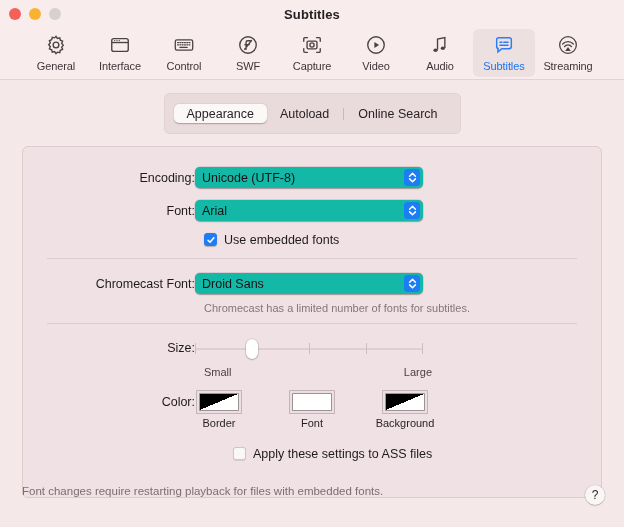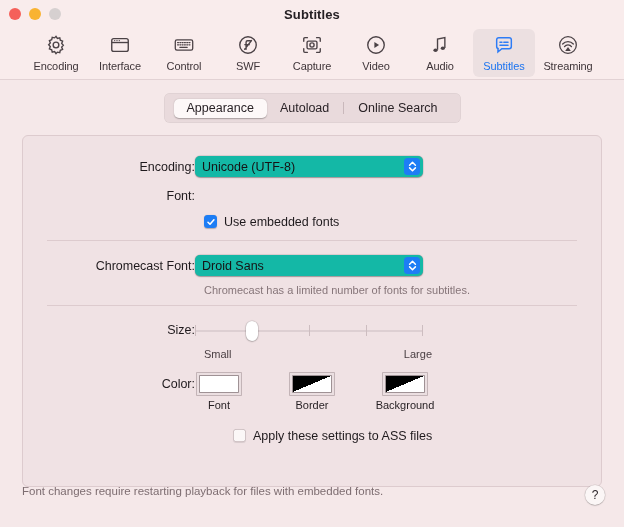--- a/index.html
+++ b/index.html
@@ -348,7 +348,7 @@
           <path d="M12 2.6l1.5 2.2 2.6-.6.6 2.6 2.5 1-1 2.5 1.8 2-1.8 2 1 2.5-2.5 1-.6 2.6-2.6-.6L12 21.4l-1.5-2.2-2.6.6-.6-2.6-2.5-1 1-2.5-1.8-2 1.8-2-1-2.5 2.5-1 .6-2.6 2.6.6z"></path>
         </svg>
       </span>
-      <span class="tb-label">Encoding</span>
+      <span class="tb-label">General</span>
     </div>
 
     <div class="tb-item">

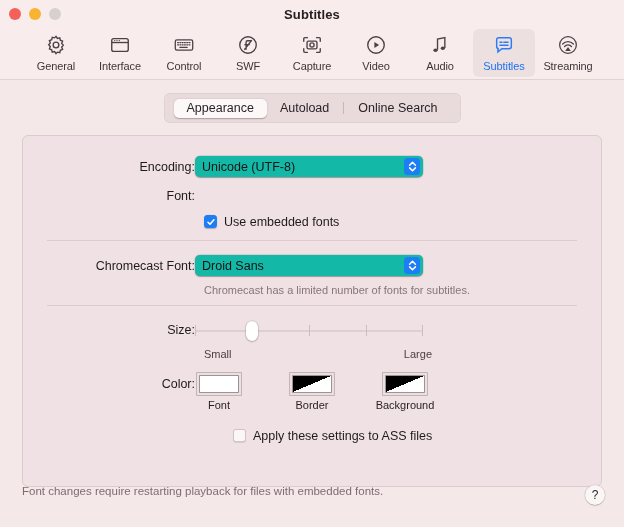--- a/index.html
+++ b/index.html
@@ -106,7 +106,7 @@
   #tabstrip {
     display: inline-flex;
     align-items: center;
-    height: 30px;
+    height: 41px;
     background: #e9dadc;
     border-radius: 6px;
     padding: 10px;

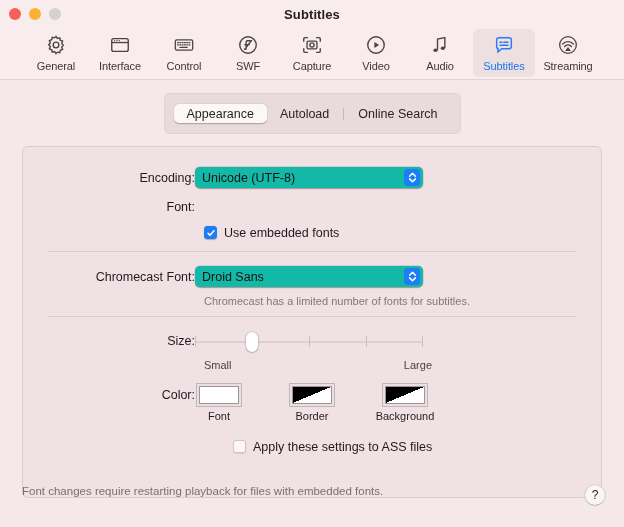--- a/index.html
+++ b/index.html
@@ -479,6 +479,15 @@
 
       <div class="row">
         <div class="row-label">Font:</div>
+        <div class="popup">
+          <span>Arial</span>
+          <span class="stepper">
+            <svg width="9" height="13" viewBox="0 0 9 13" fill="none" stroke="#fff" stroke-width="1.5" stroke-linecap="round" stroke-linejoin="round">
+              <path d="M1.6 5.2L4.5 2.3l2.9 2.9"></path>
+              <path d="M1.6 7.9l2.9 2.9 2.9-2.9"></path>
+            </svg>
+          </span>
+        </div>
       </div>
 
       <div class="cb-row">

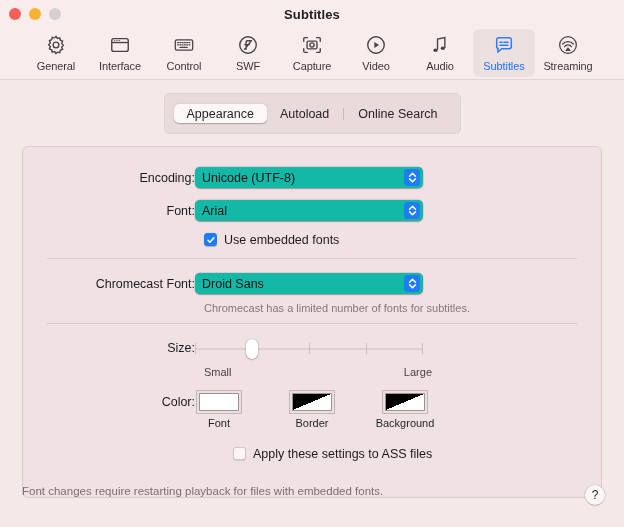--- a/index.html
+++ b/index.html
@@ -542,16 +542,16 @@
 
           <div class="well-group">
             <div class="well">
+              <div class="well-inner split"></div>
+            </div>
+            <div class="well-caption">Border</div>
+          </div>
+
+          <div class="well-group">
+            <div class="well">
               <div class="well-inner"></div>
             </div>
             <div class="well-caption">Font</div>
-          </div>
-
-          <div class="well-group">
-            <div class="well">
-              <div class="well-inner split"></div>
-            </div>
-            <div class="well-caption">Border</div>
           </div>
 
           <div class="well-group">

